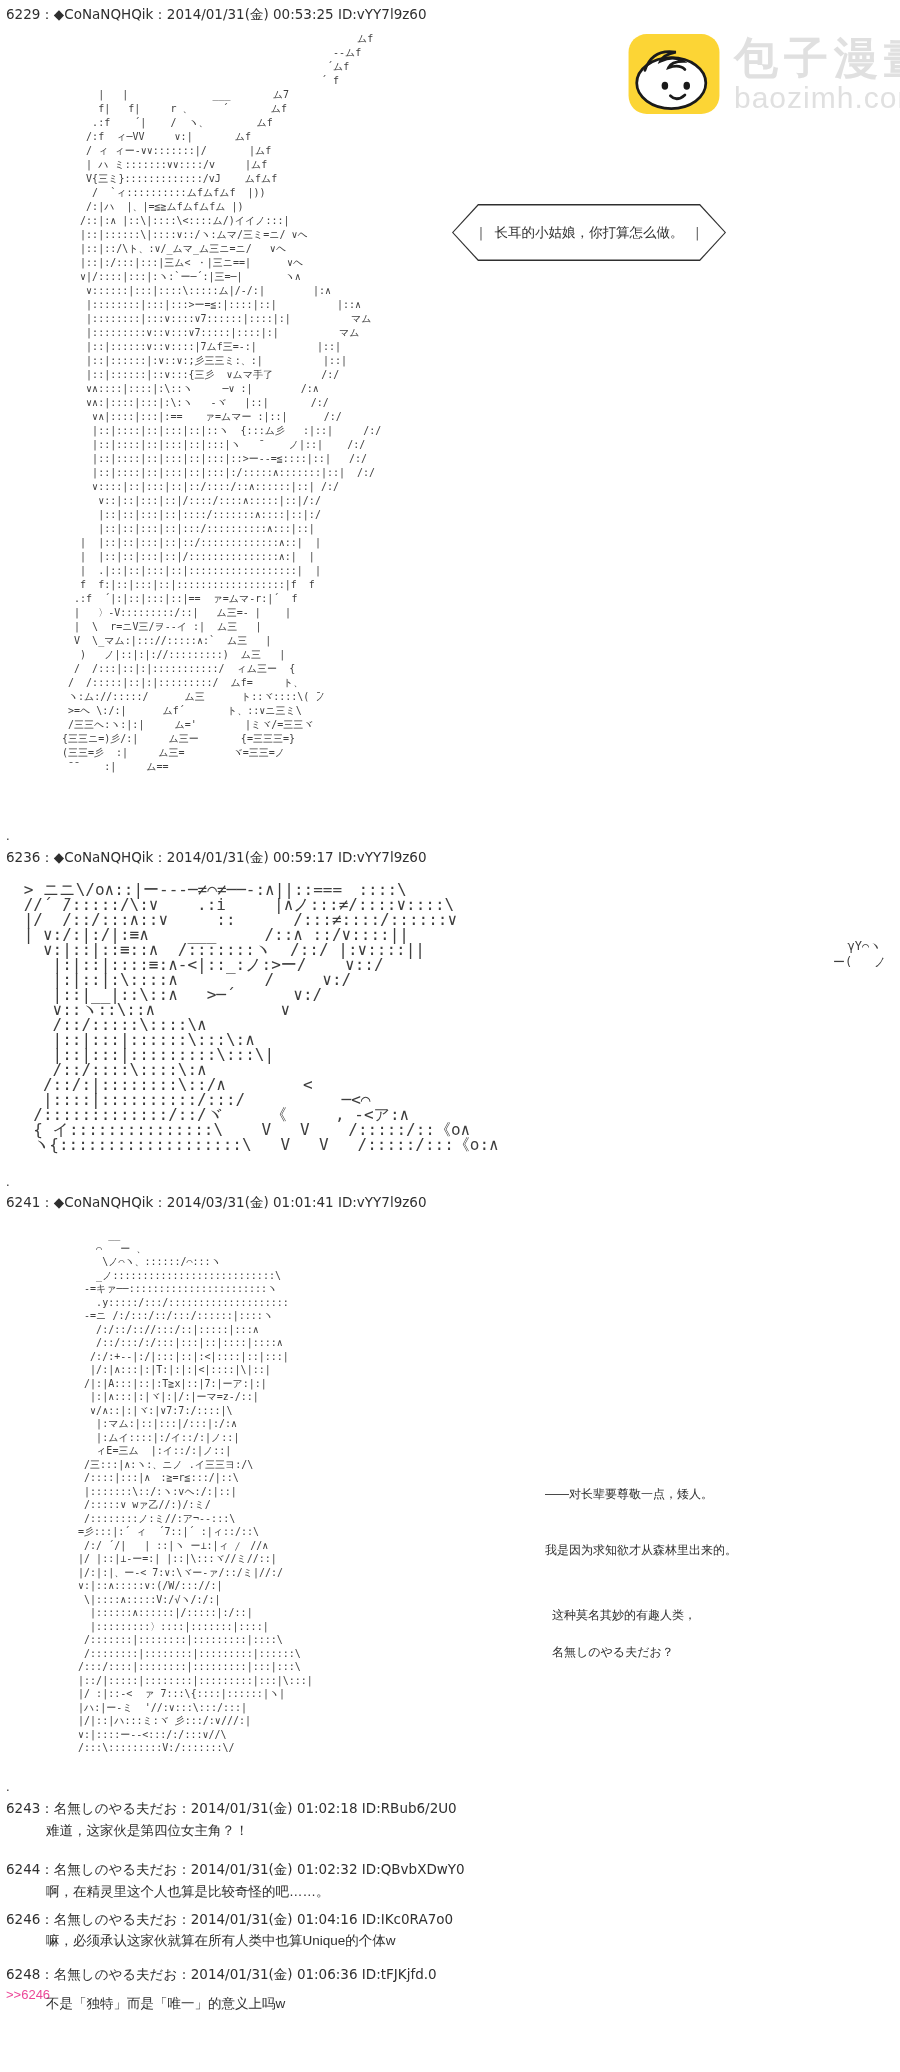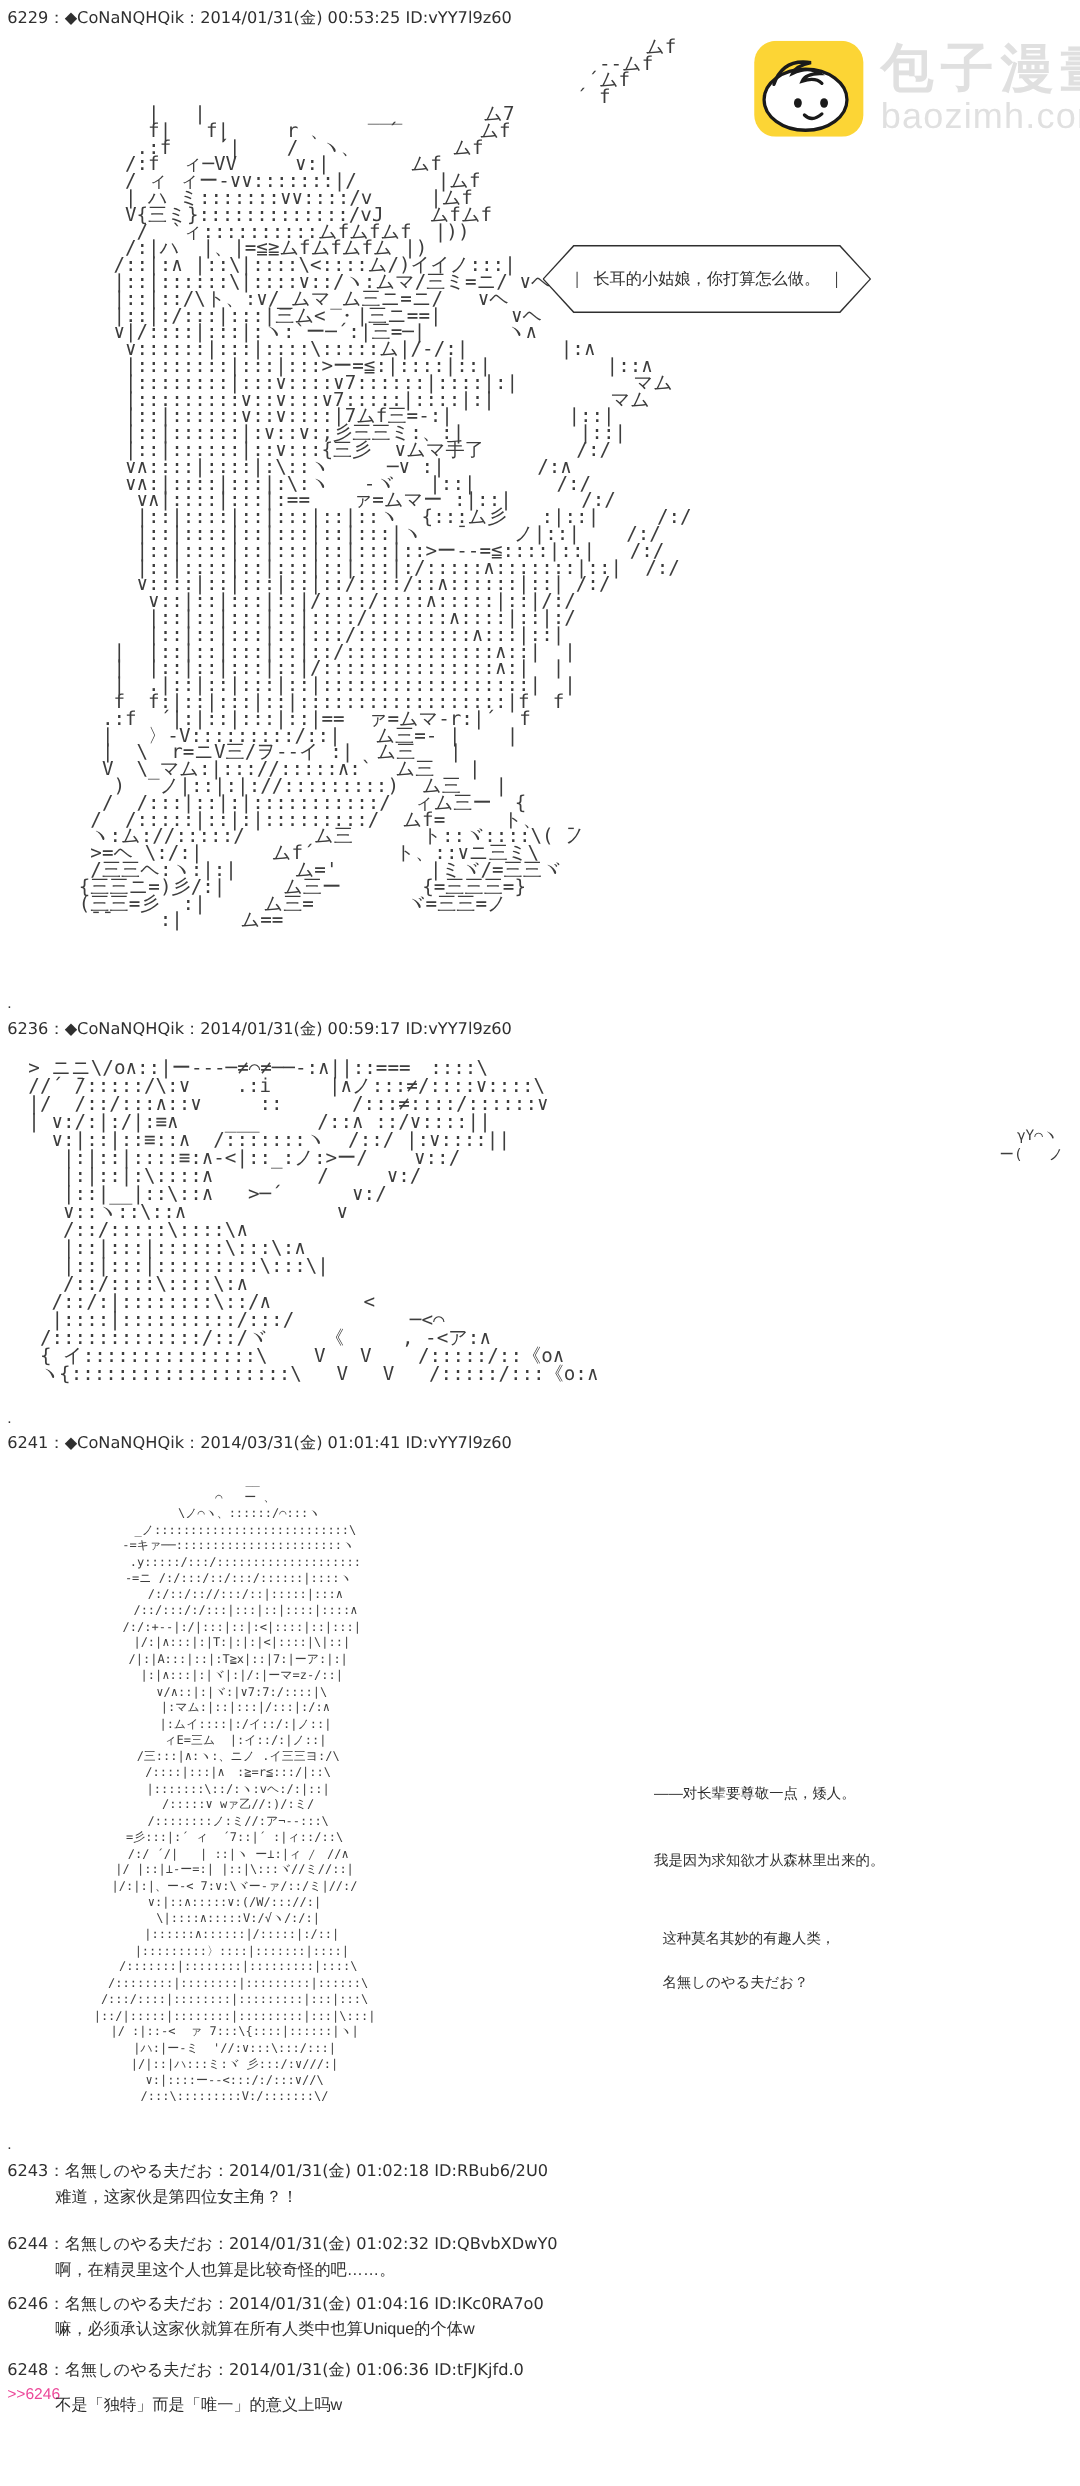--- a/index.html
+++ b/index.html
@@ -21,7 +21,7 @@
   pre.aa {
     position:absolute; margin:0;
     font-family:"DejaVu Sans Mono", monospace;
-    font-size:16px; line-height:14px; color:#3d3d3d;
+    font-size:10px; line-height:14px; color:#3d3d3d;
     white-space:pre;
   }
   pre.aa.small { font-size:16px; line-height:15px; }

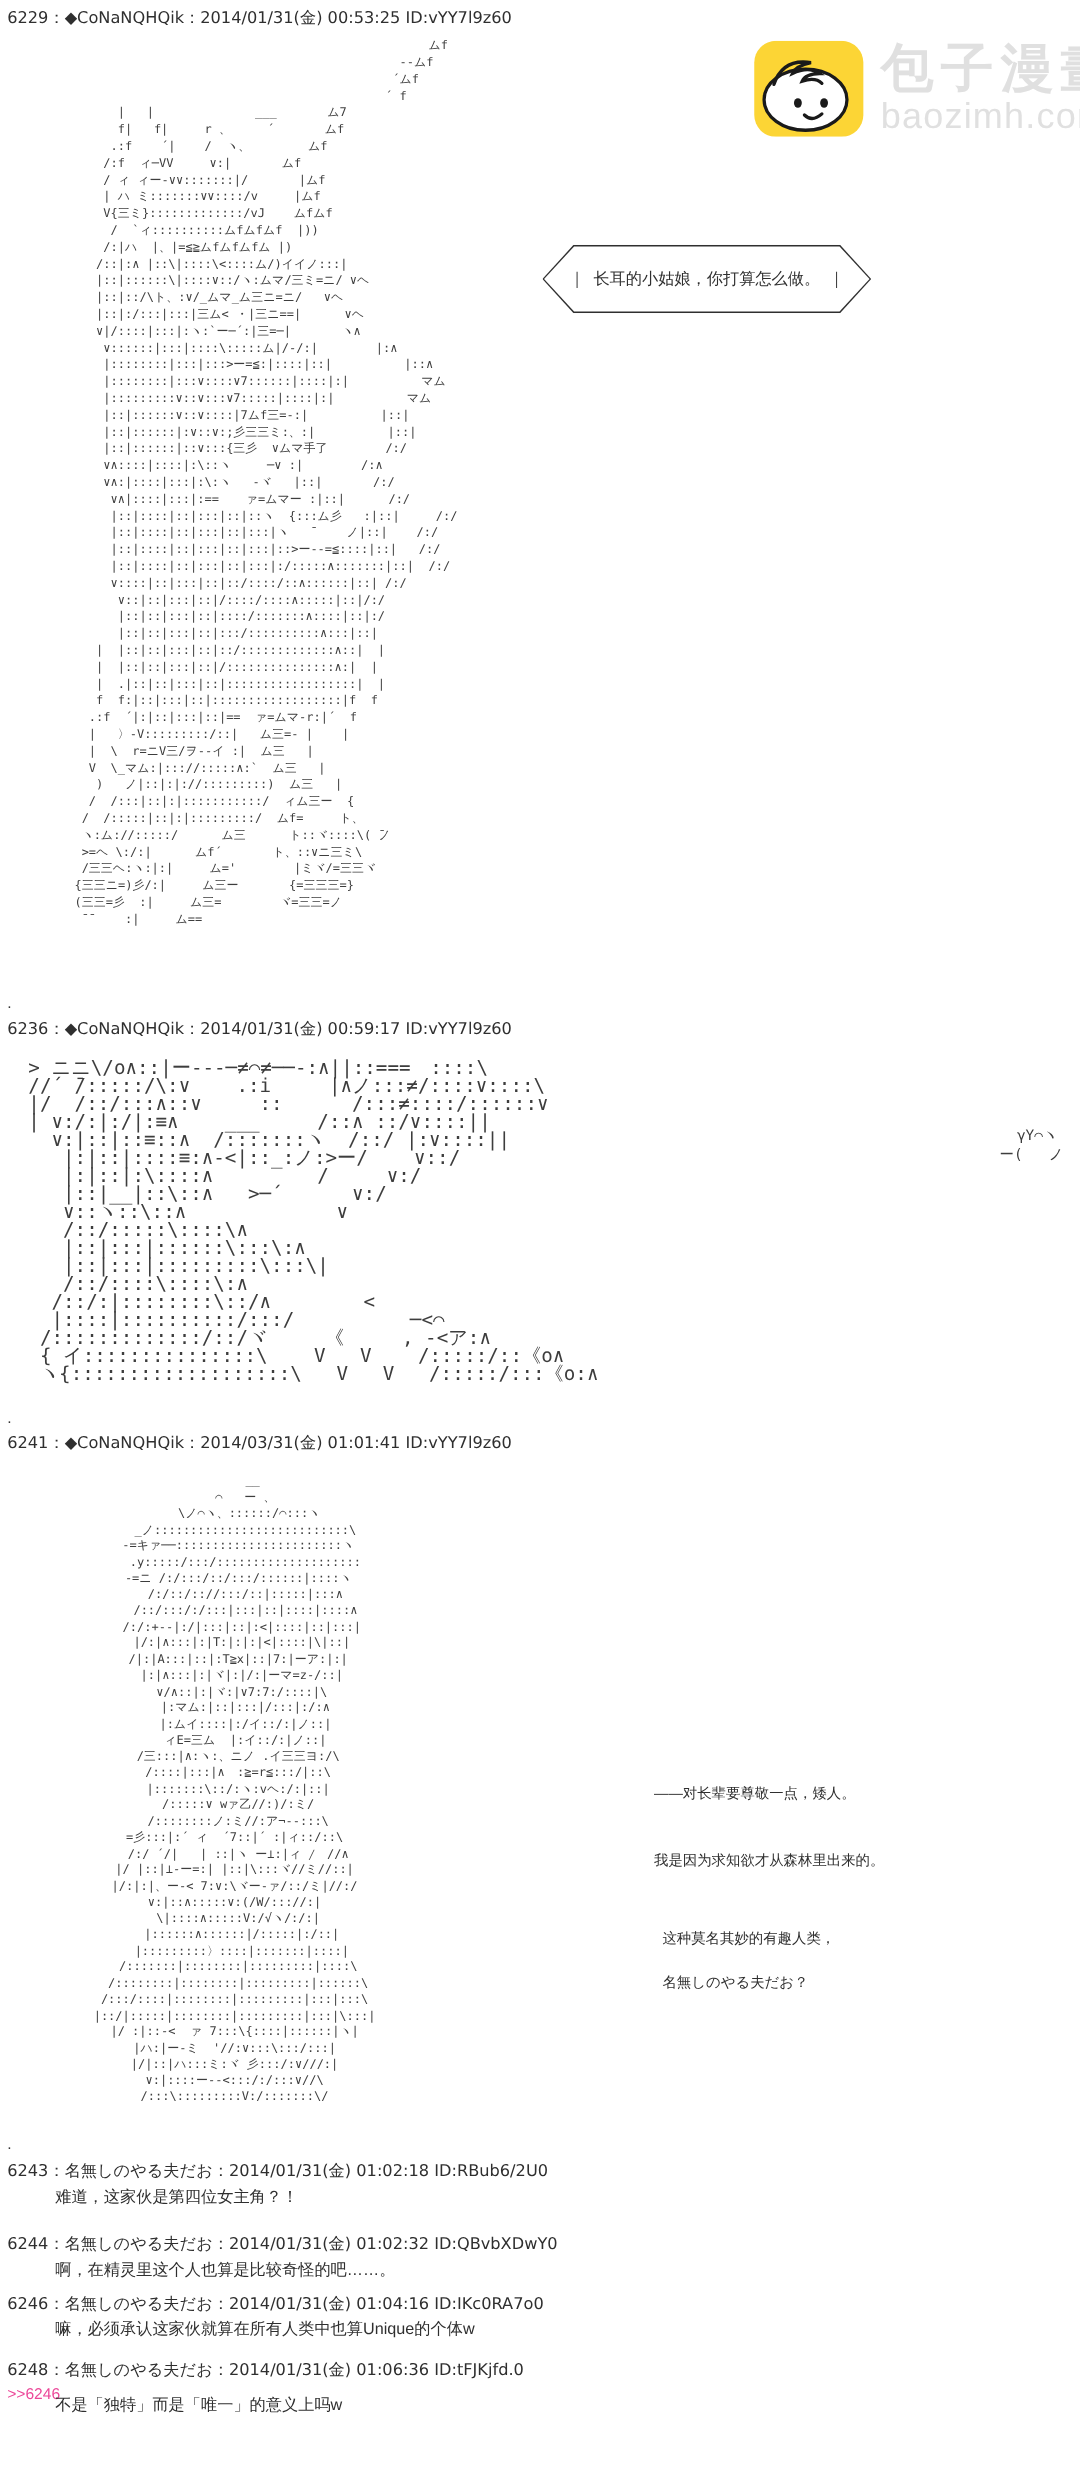--- a/index.html
+++ b/index.html
@@ -25,7 +25,7 @@
     white-space:pre;
   }
   pre.aa.small { font-size:16px; line-height:15px; }
-  pre.aa.mid   { font-size:10px; line-height:13.5px;text-align:center; }
+  pre.aa.mid   { font-size:10px; line-height:13.5px; }
   .dot { position:absolute; left:6px; font-size:13px; color:#333; }
   
   .bubble {

